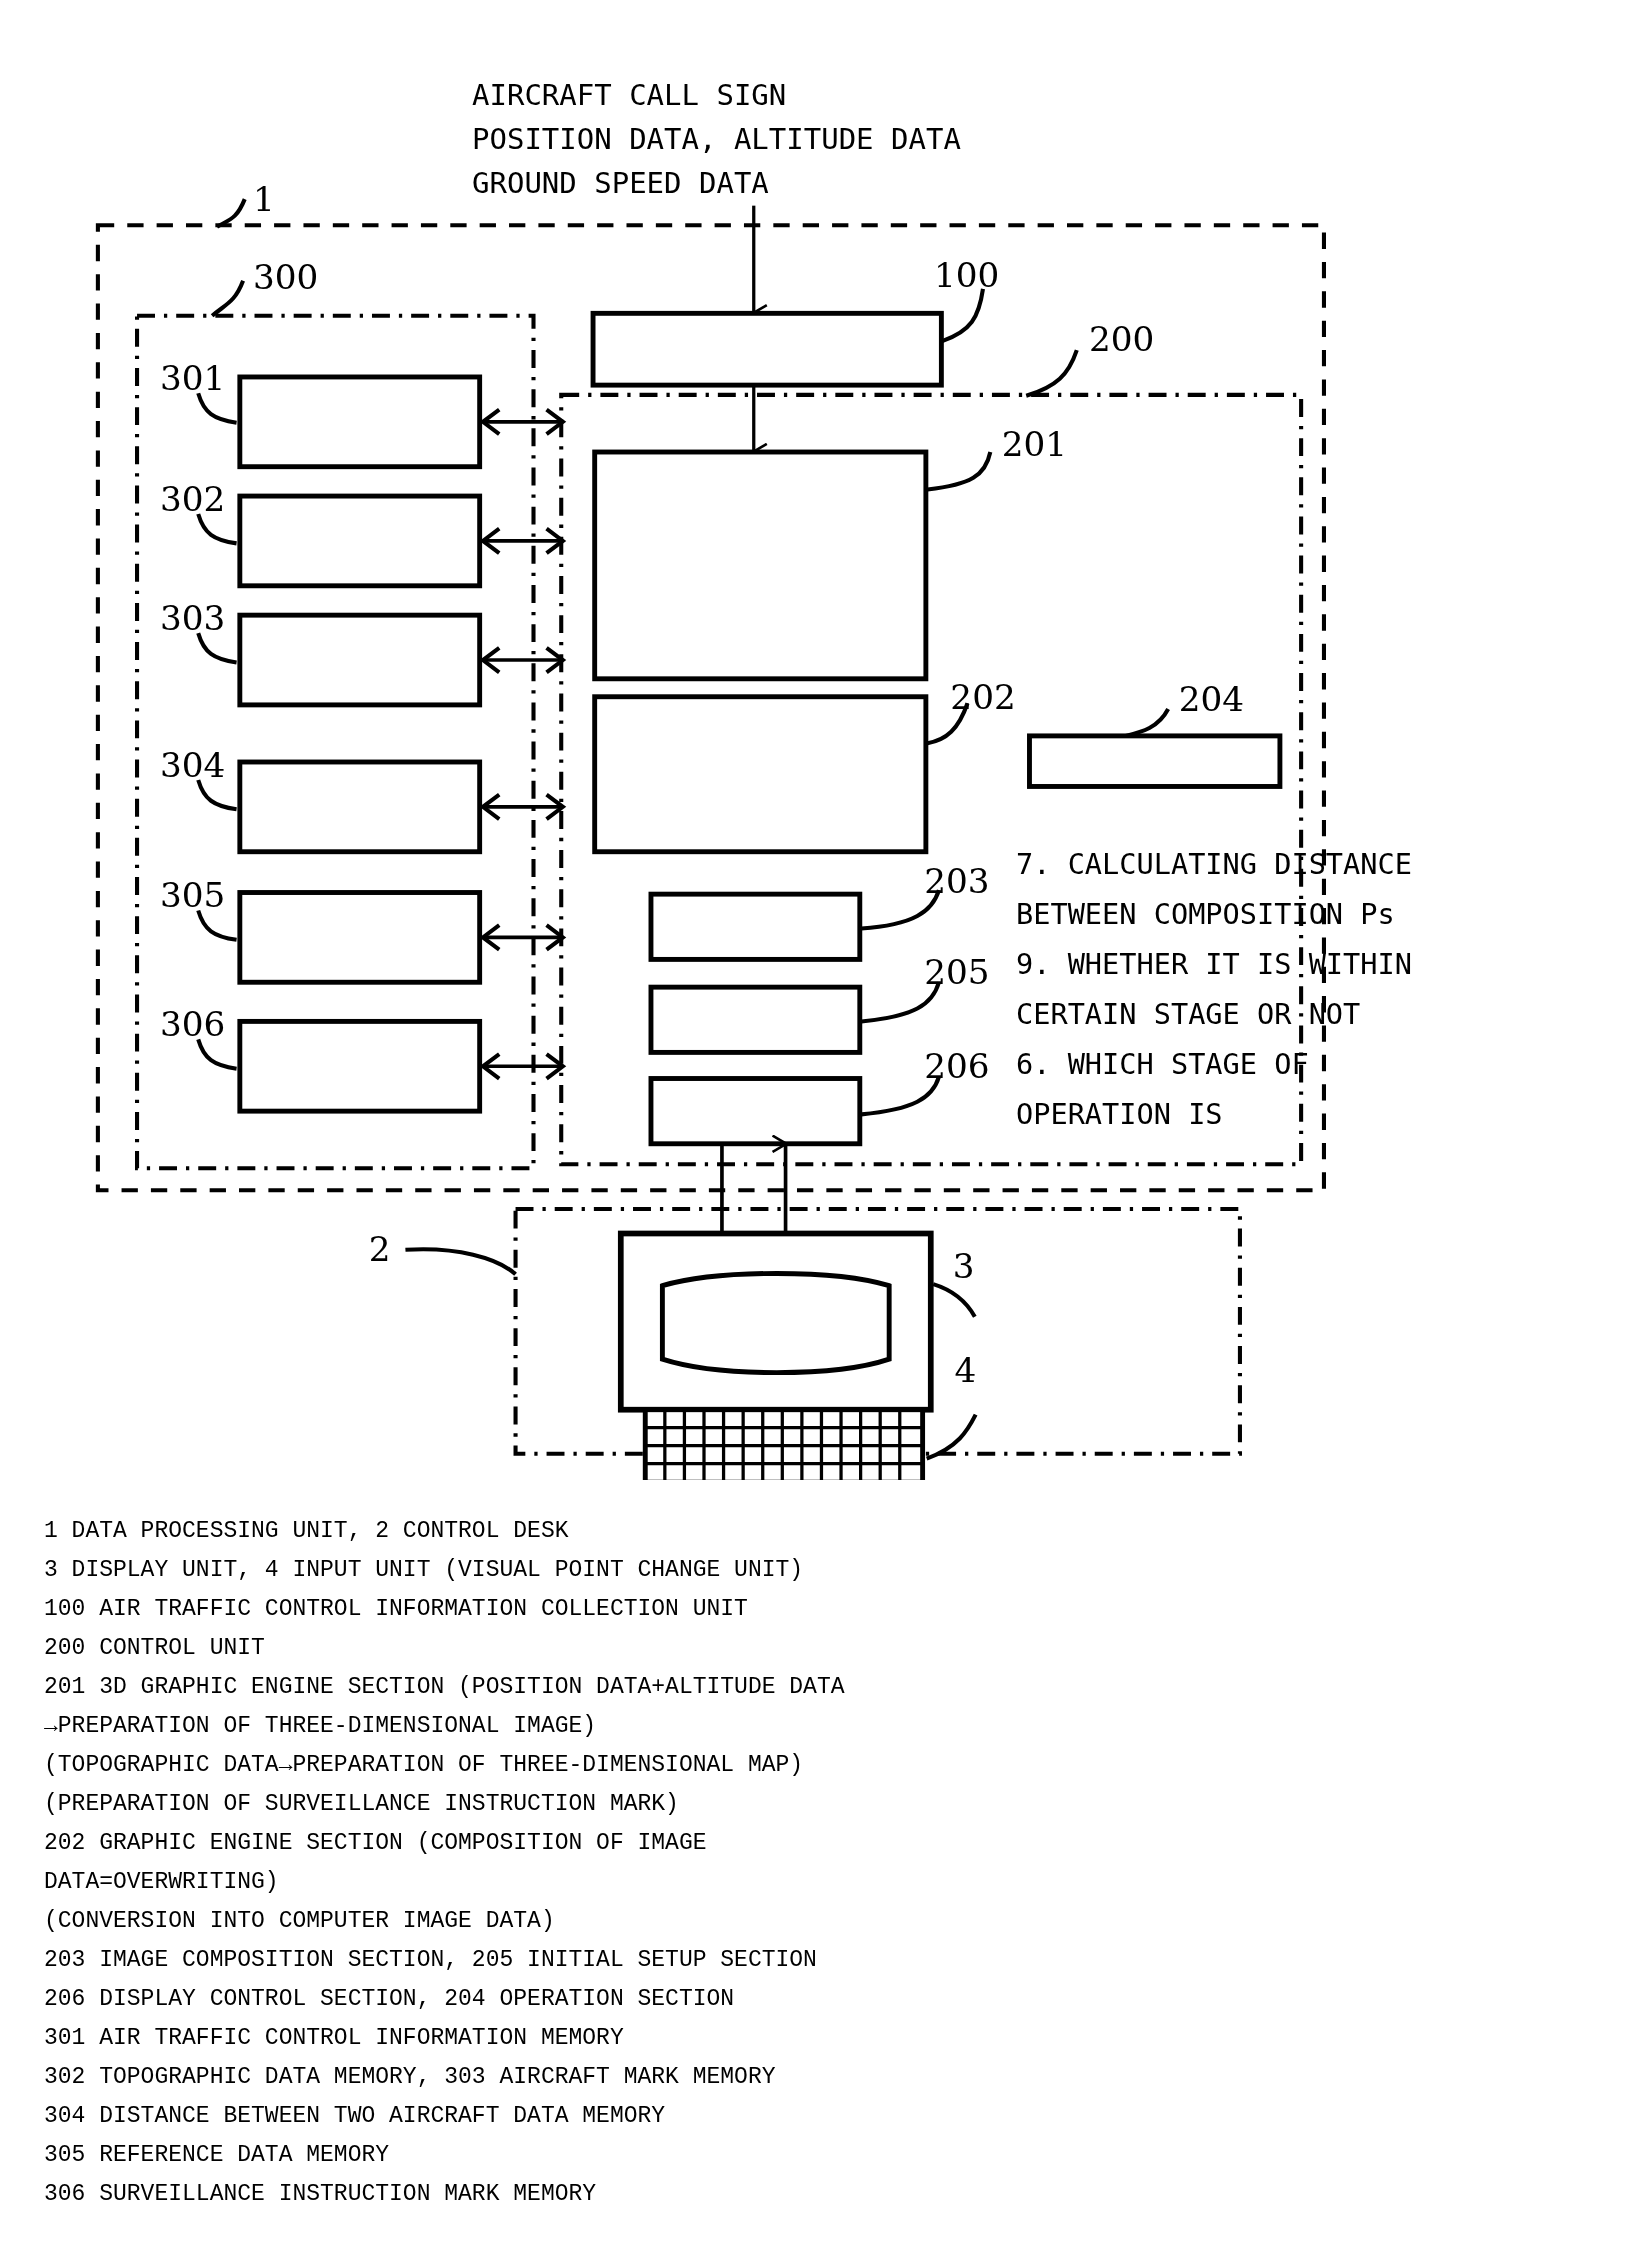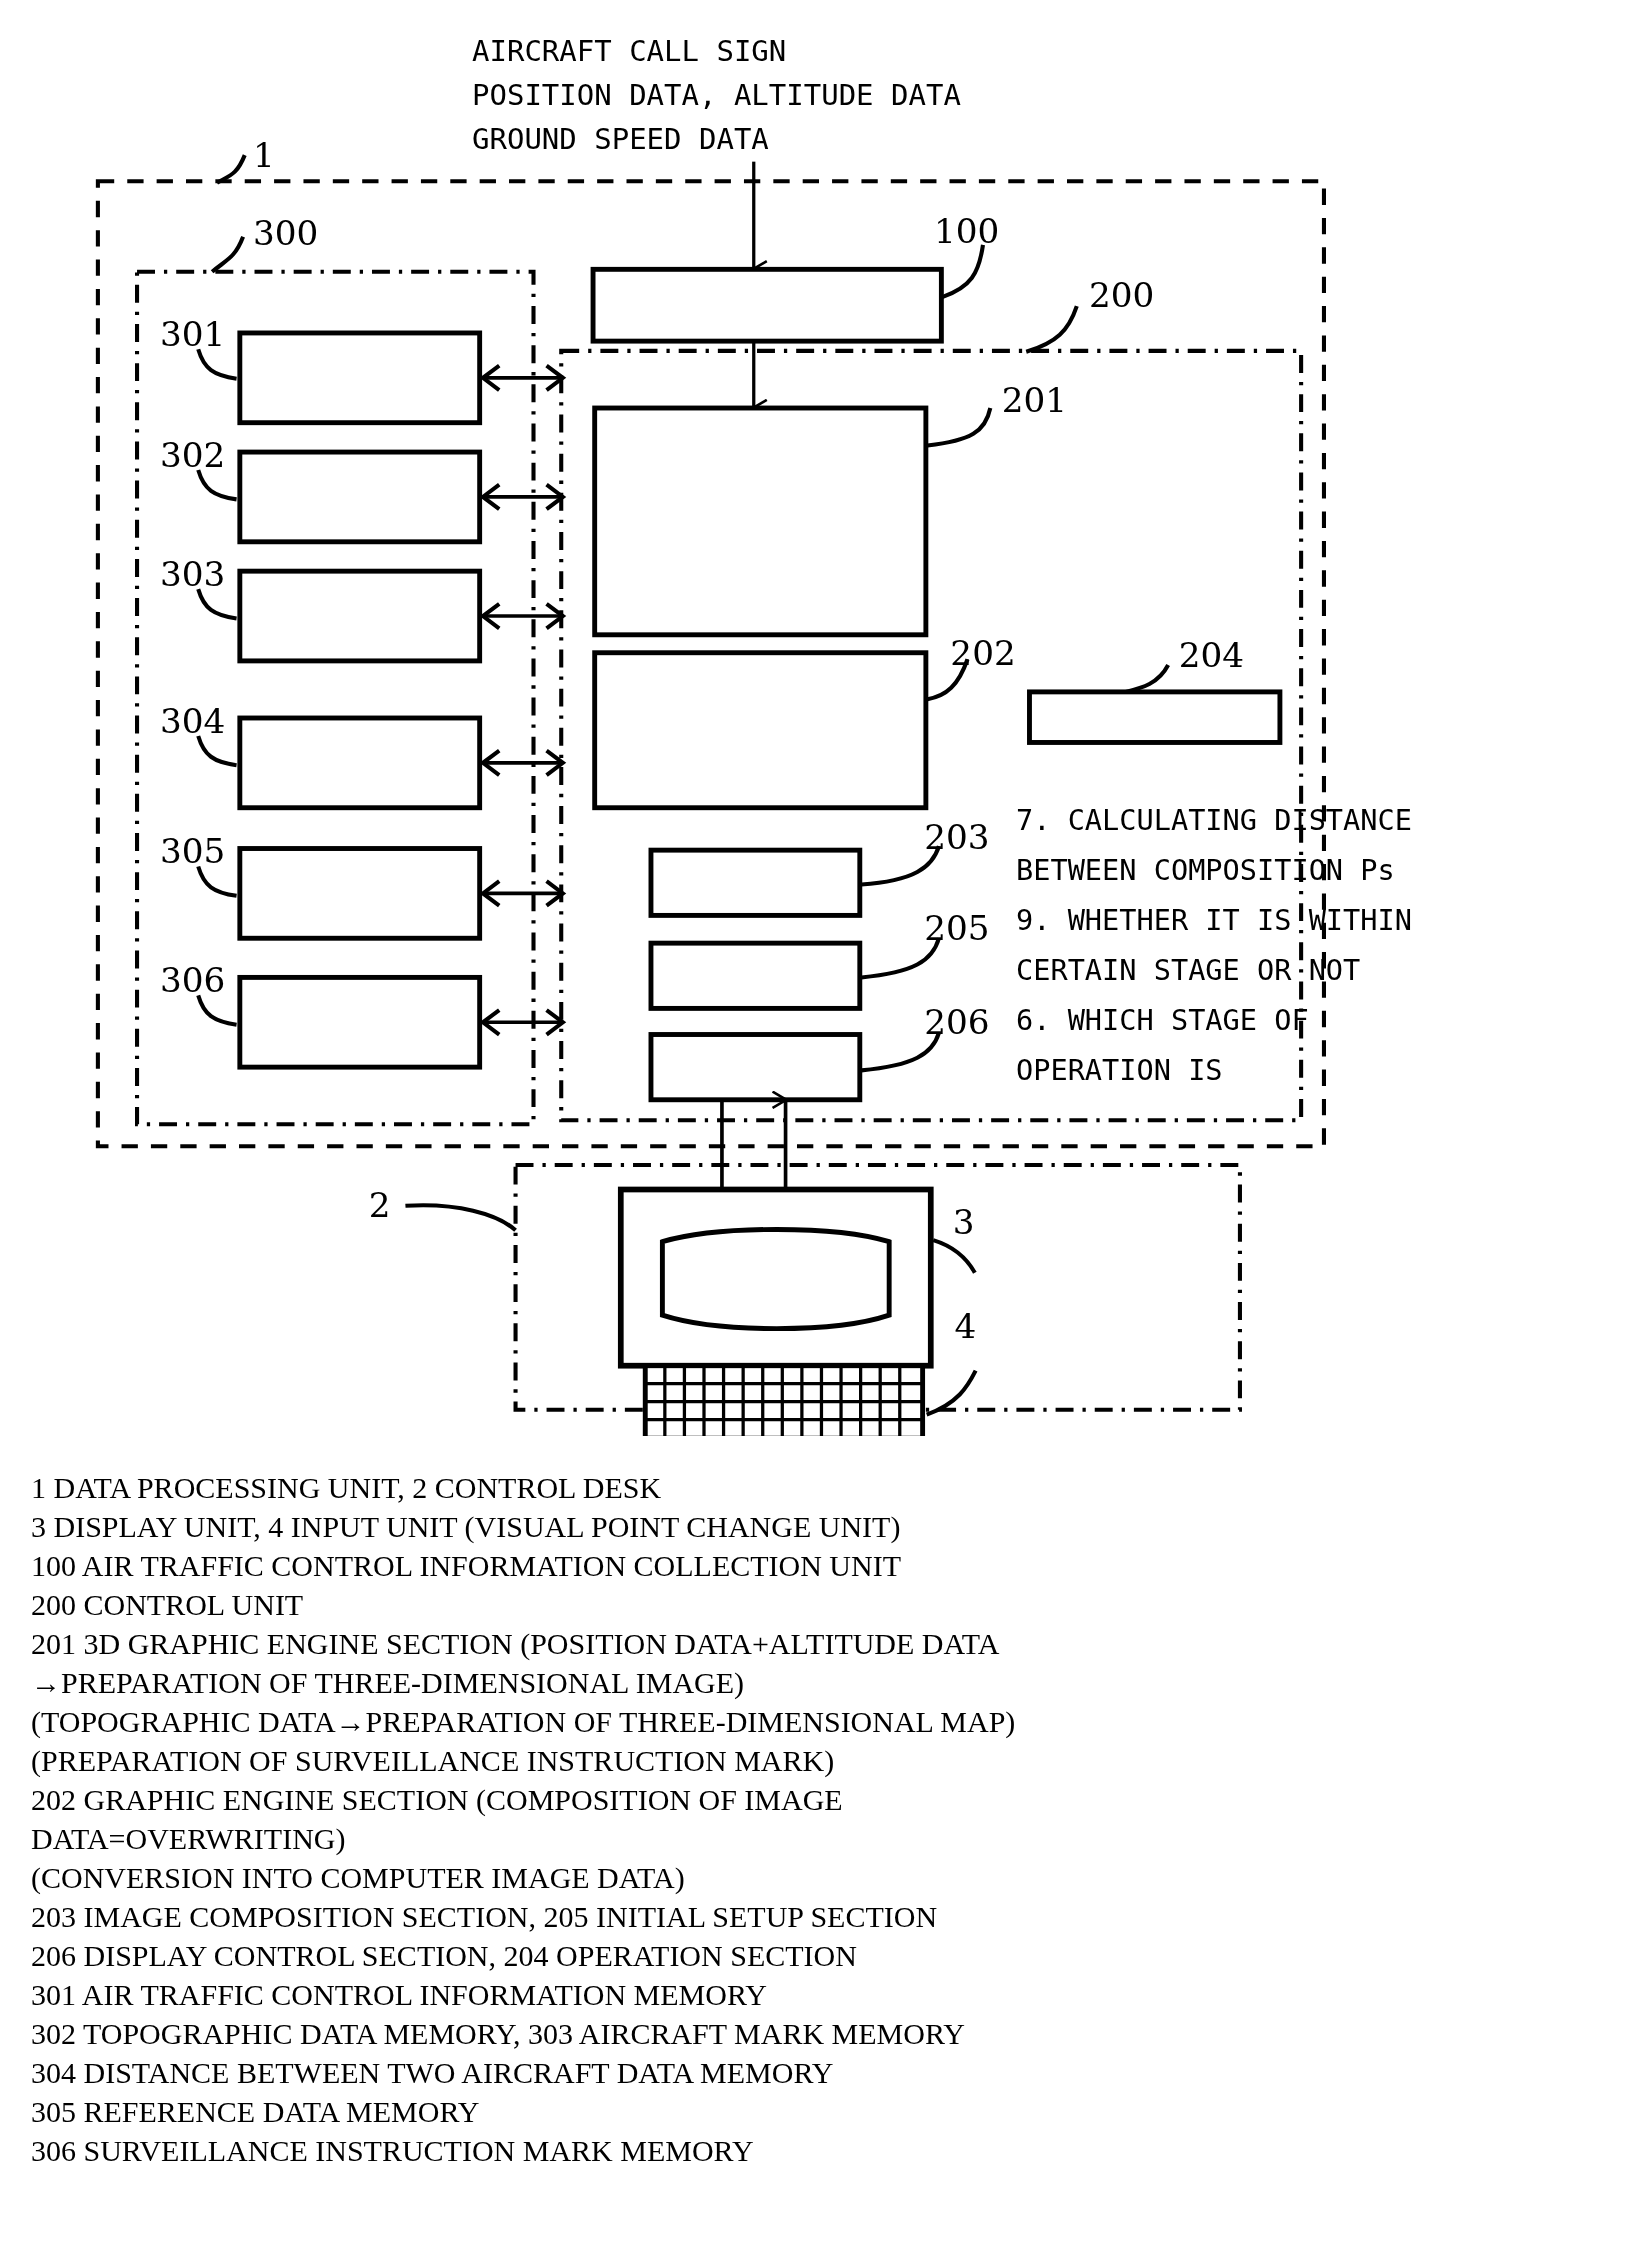--- a/index.html
+++ b/index.html
@@ -9,7 +9,7 @@
     color:#000;
     -webkit-font-smoothing:none;
   }
-  #stage{position:absolute;inset:0;}
+  #stage{position:absolute;inset:0;margin-top:44px;}
   svg#diagram{position:absolute;left:0;top:0;width:1647px;height:1436px;}
   .hdr{
     position:absolute;left:472px;top:29px;

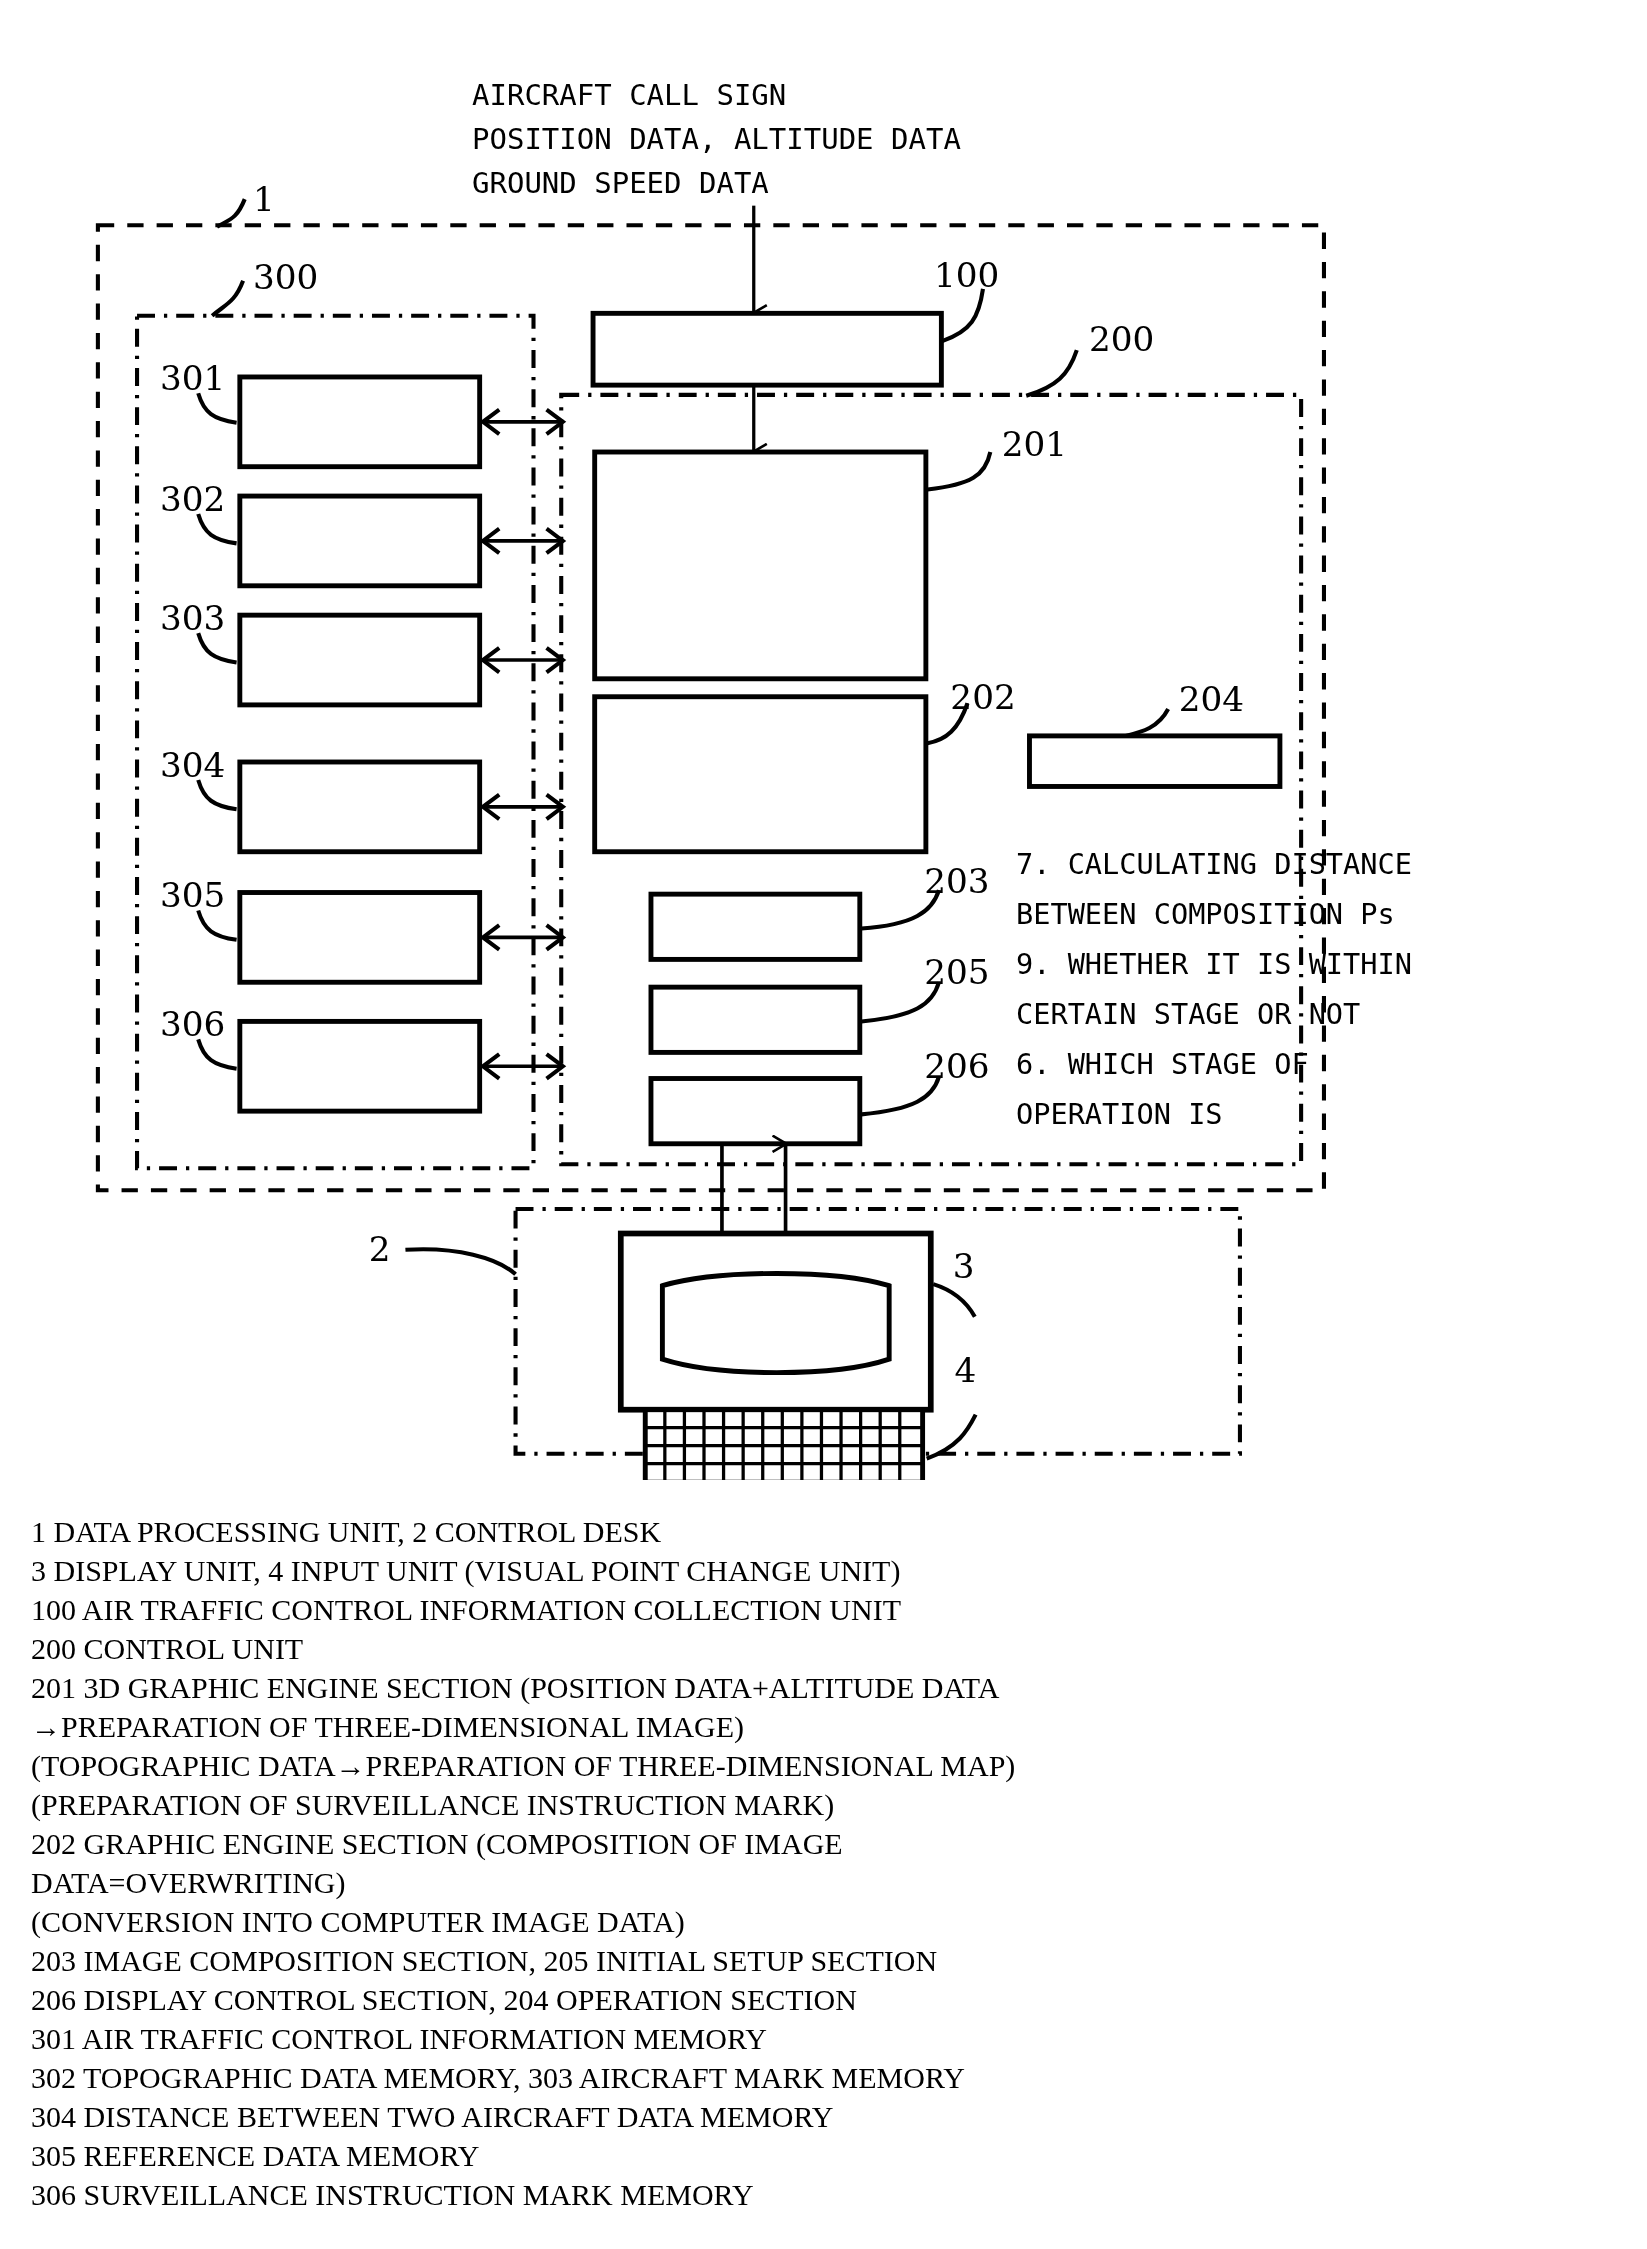--- a/index.html
+++ b/index.html
@@ -22,9 +22,9 @@
     font-size:28.6px;line-height:50px;white-space:pre;
   }
   .legend{
-    position:absolute;left:31px;top:1468px;width:1550px;
-    font-family:Liberation Serif, serif;
-    font-size:30px;line-height:39px;white-space:pre;
+    position:absolute;left:44px;top:1468px;width:1550px;
+    font-family:Liberation Mono, monospace;
+    font-size:23px;line-height:39px;white-space:pre;
   }
   .reflbl{
     font-family:"DejaVu Serif","Liberation Serif",serif;

